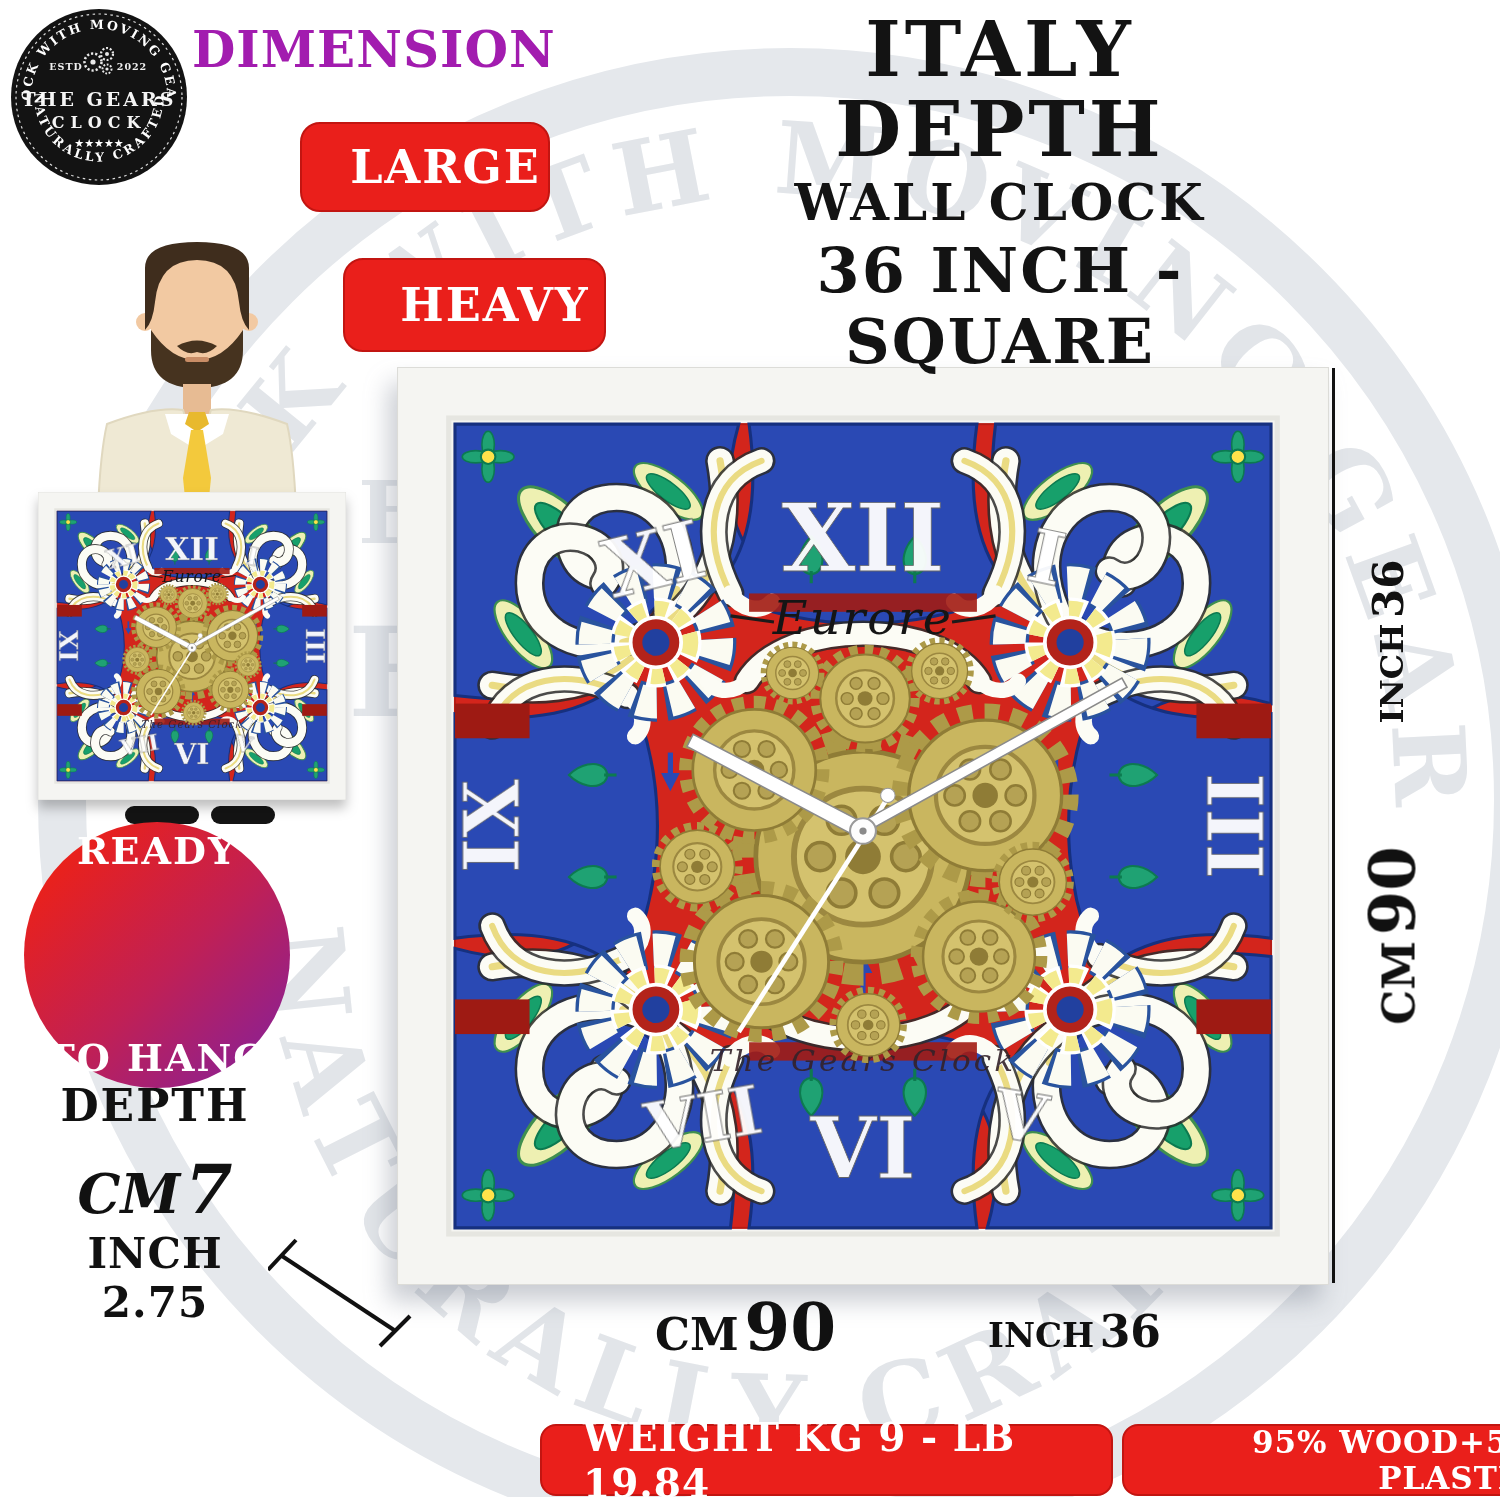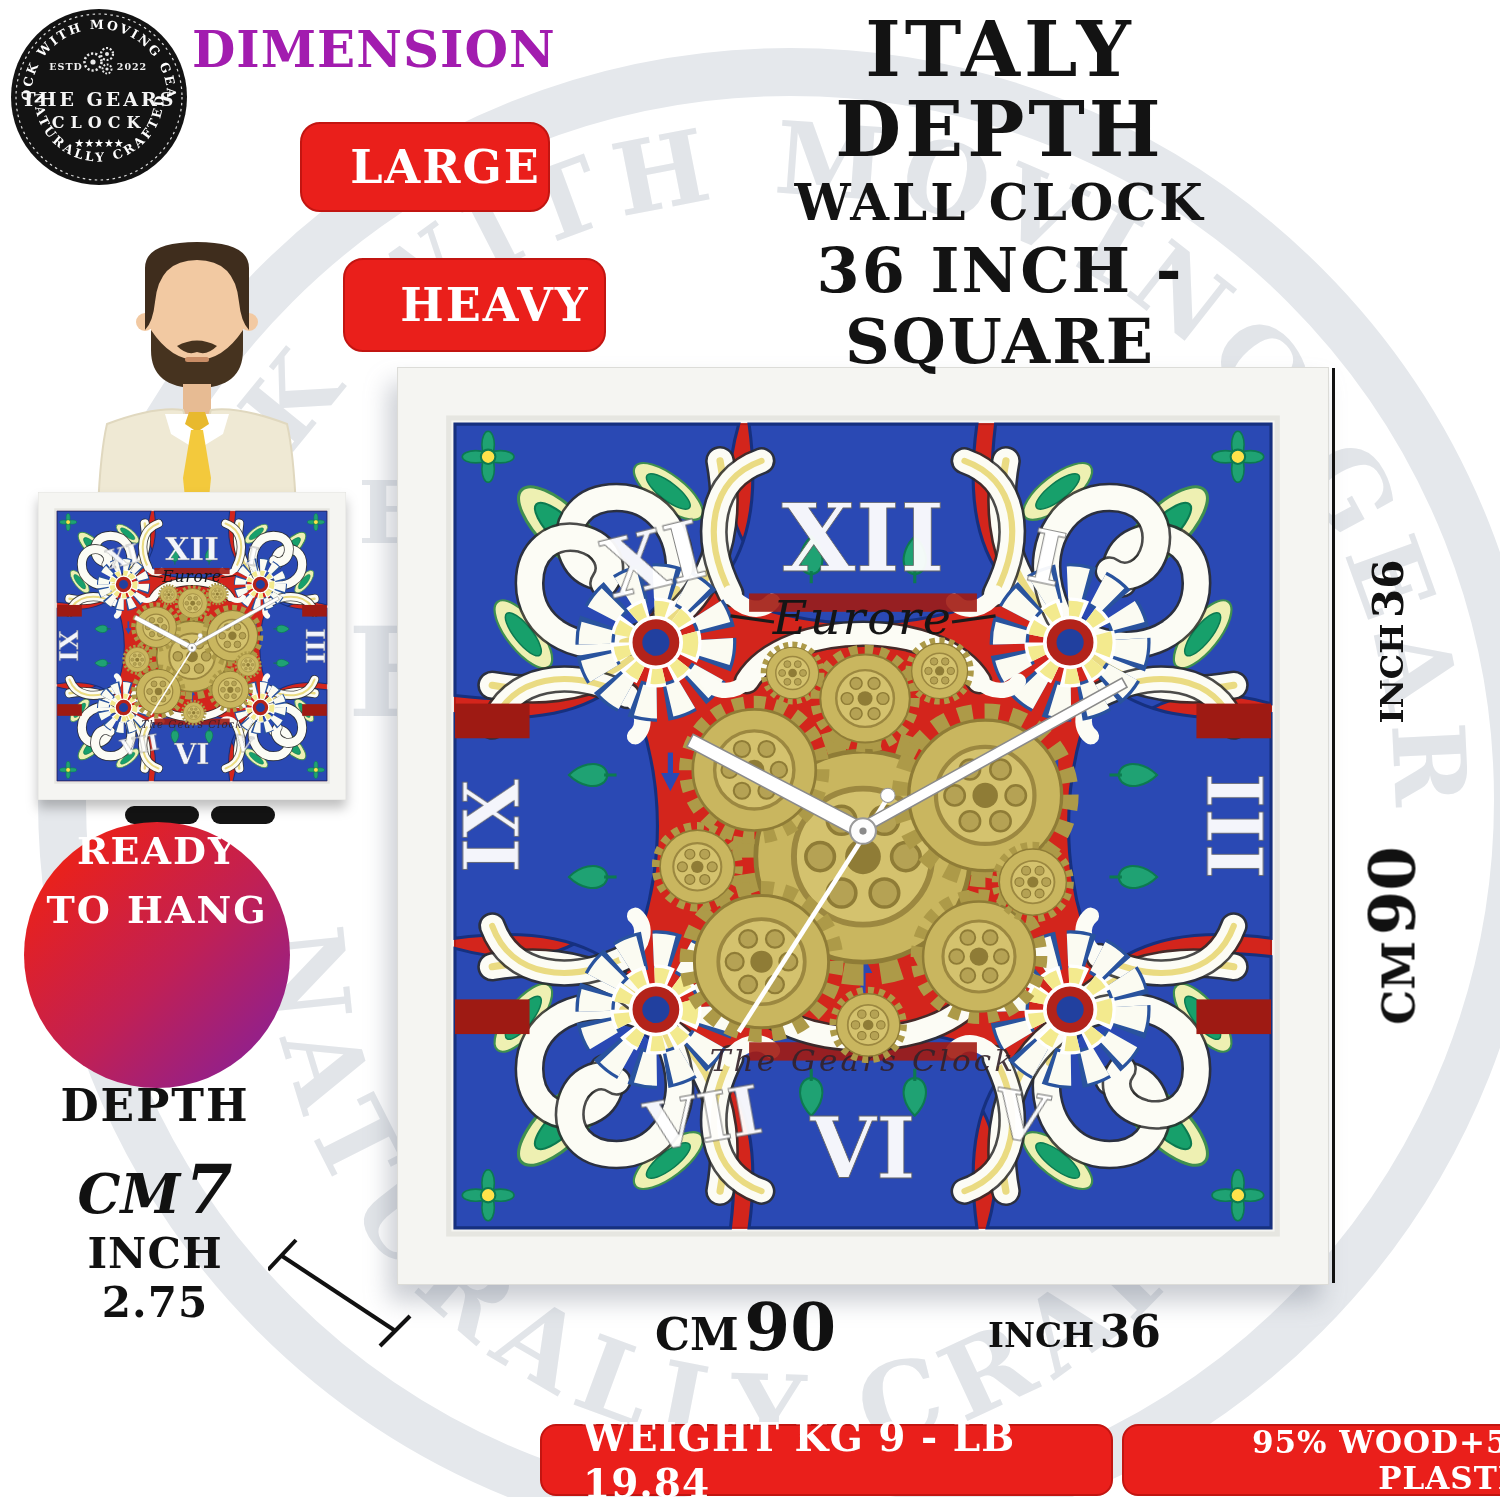--- a/index.html
+++ b/index.html
@@ -35,7 +35,7 @@
   
   .ready-circle{left:24px;top:822px;width:266px;height:266px;border-radius:50%;
       background:linear-gradient(135deg,#e9211c 15%,#c02055 55%,#8e2090 90%);
-      display:flex;flex-direction:column;align-items:center;justify-content:flex-start;
+      display:flex;flex-direction:column;align-items:center;justify-content:space-between;
       color:#fff;font-weight:bold;z-index:4;}
   .ready-line{font-size:38px;letter-spacing:2px;line-height:1.55;}
   

